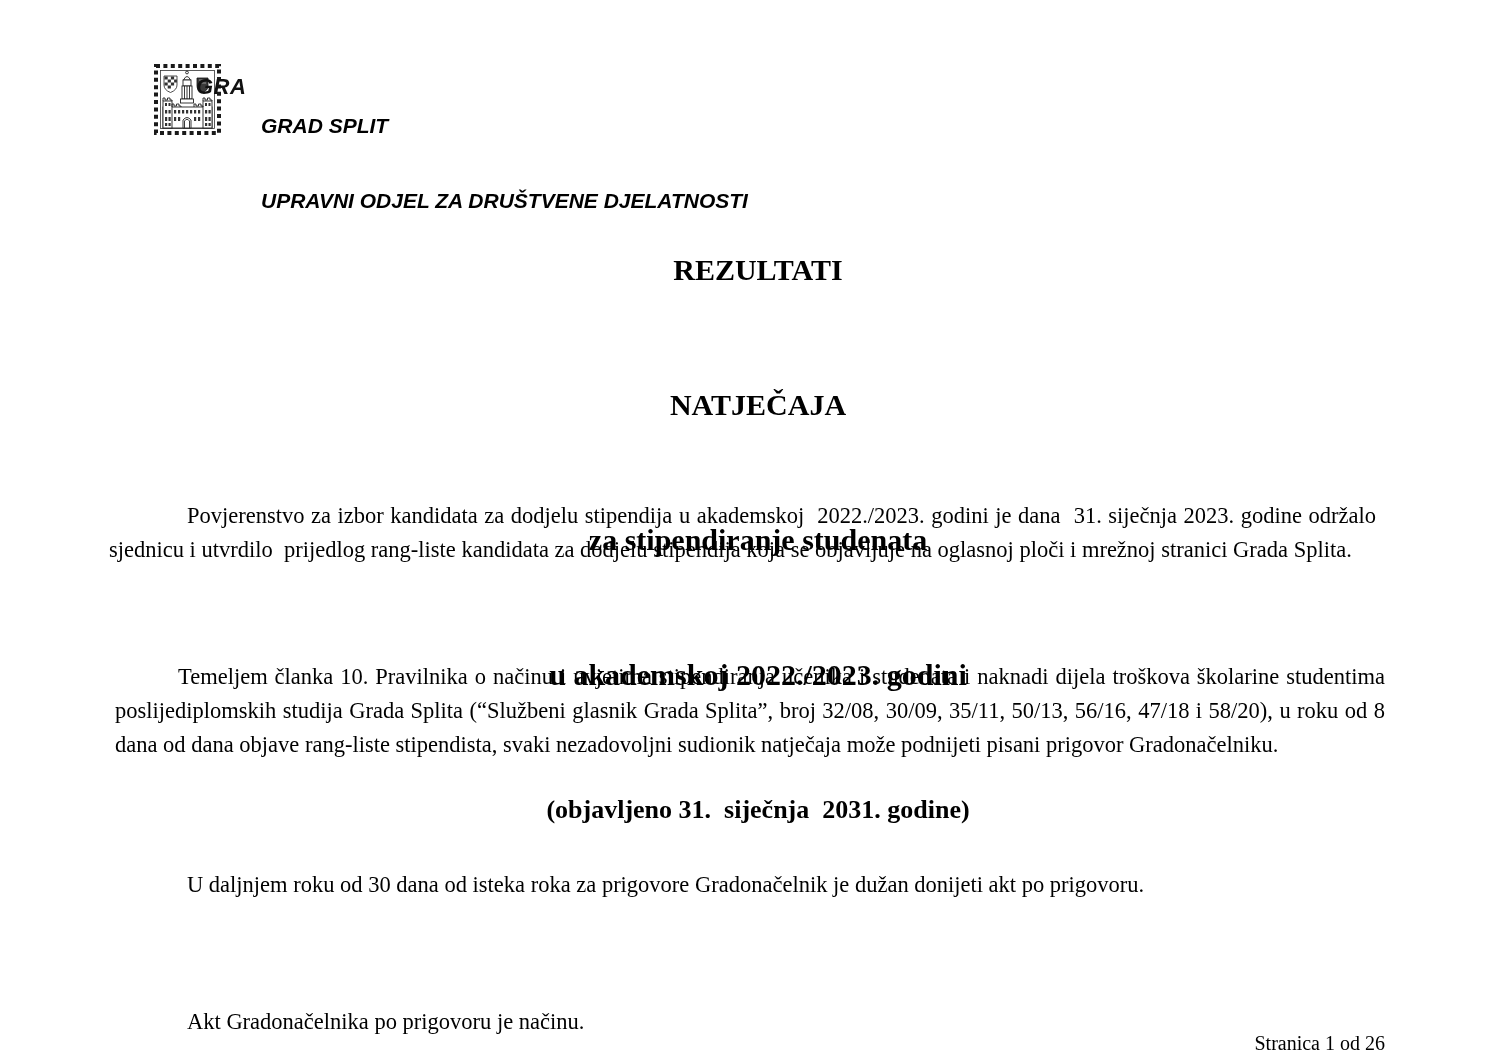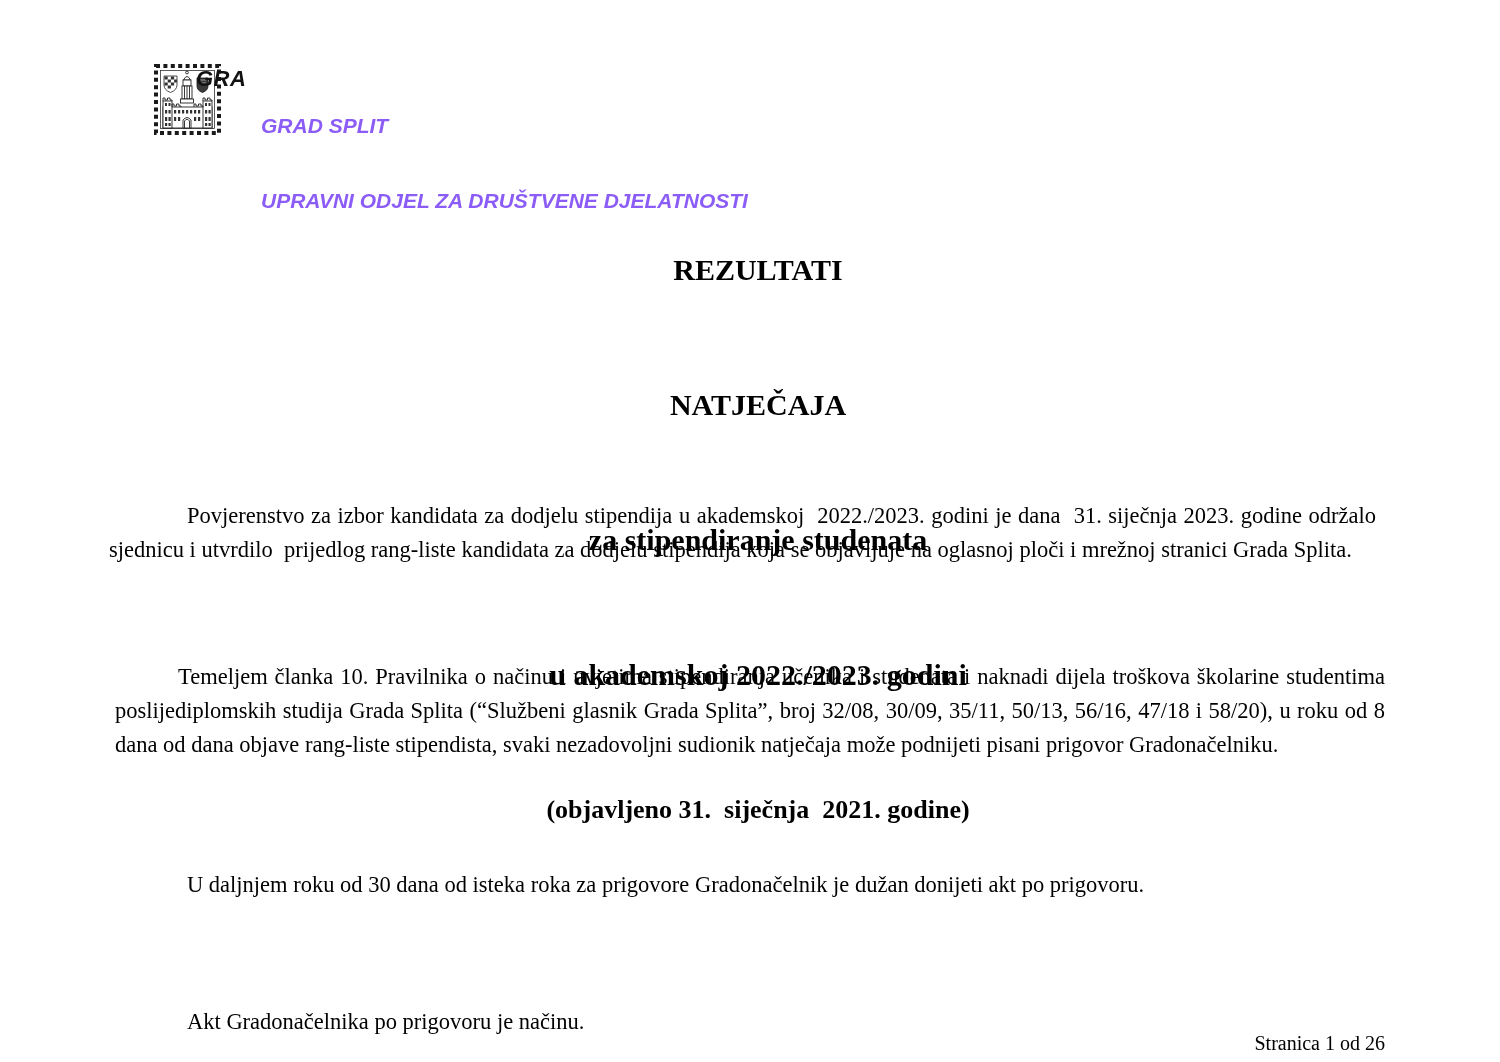--- a/index.html
+++ b/index.html
@@ -28,7 +28,7 @@
   .gra-fragment {
     position: absolute;
     left: 196px;
-    top: 66px;
+    top: 74px;
     font-family: "Liberation Sans", sans-serif;
     font-weight: bold;
     font-style: italic;

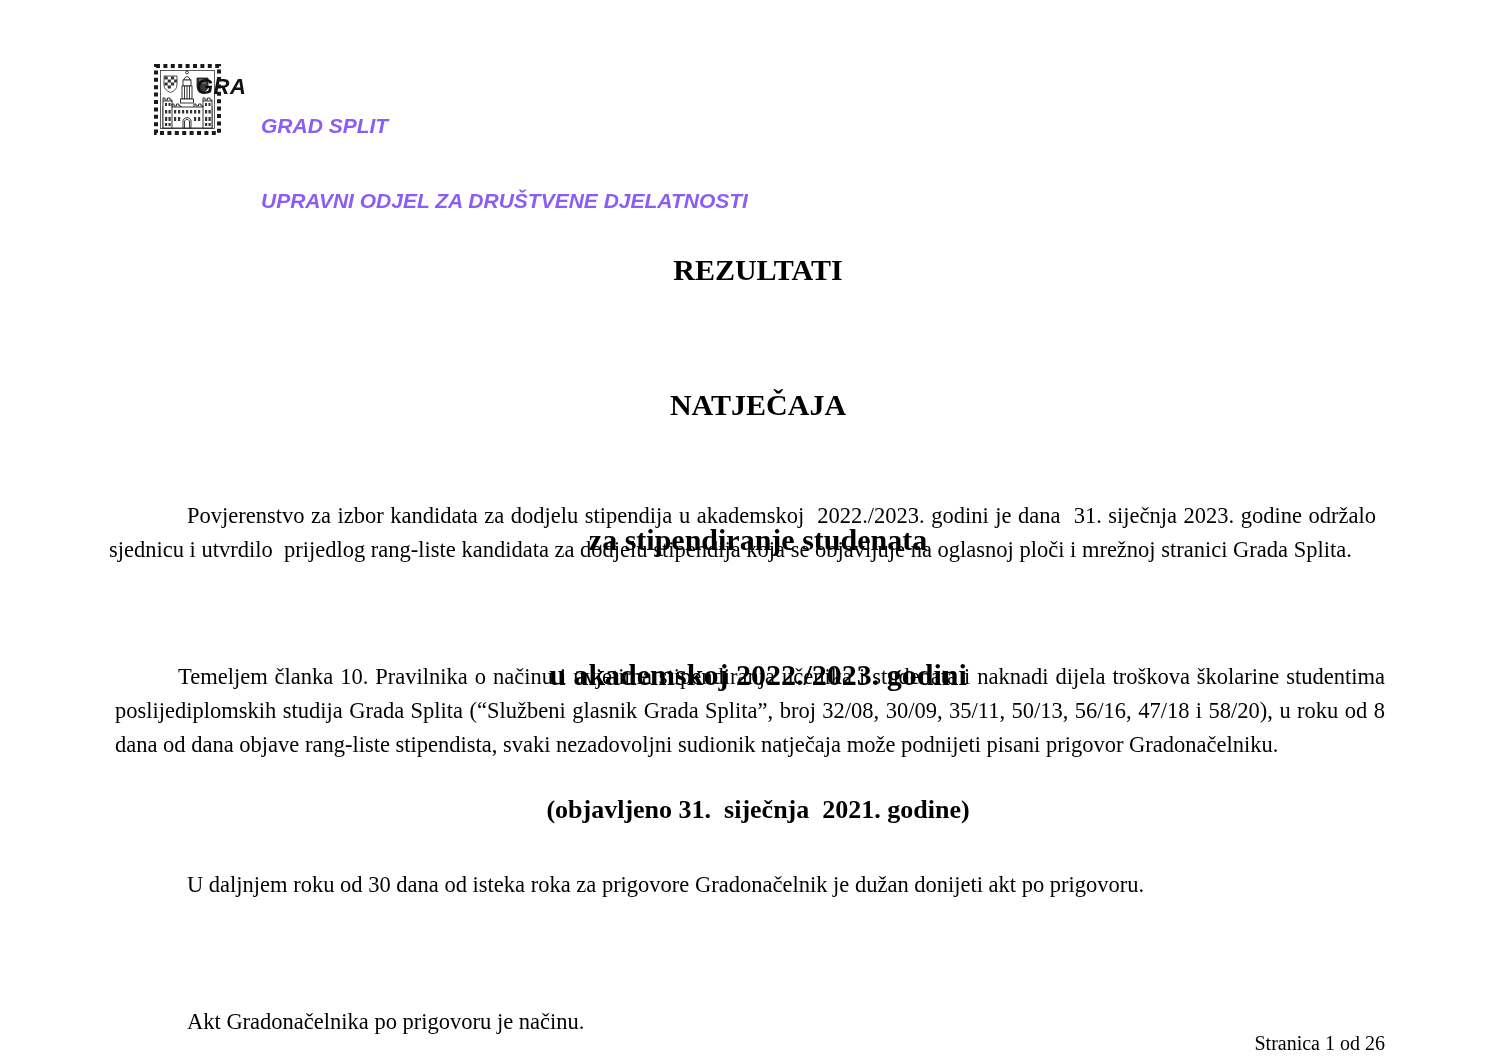--- a/index.html
+++ b/index.html
@@ -45,7 +45,7 @@
     font-style: italic;
     font-size: 21px;
     line-height: 25px;
-    color: #8b5cf6;
+    color: #000000;
     white-space: pre;
   }
 

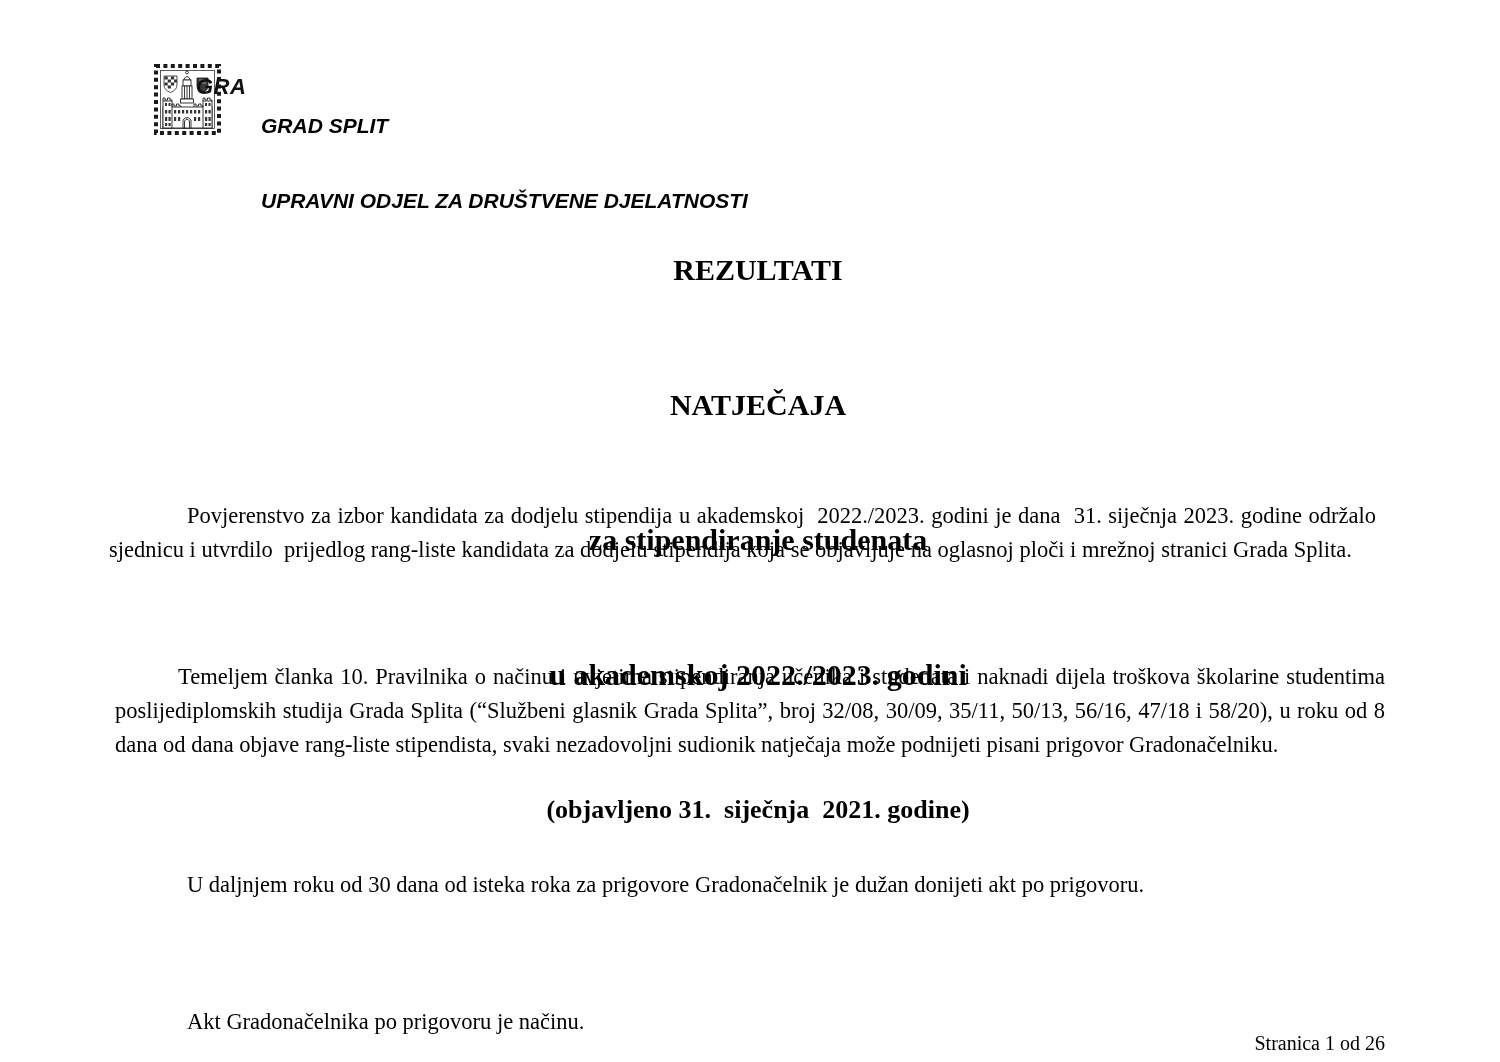--- a/index.html
+++ b/index.html
@@ -195,7 +195,7 @@
     <div class="title-line">NATJEČAJA</div>
     <div class="title-line">za stipendiranje studenata</div>
     <div class="title-line">u akademskoj 2022./2023. godini</div>
-    <div class="title-subtitle">(objavljeno 31.  siječnja  2021. godine)</div>
+    <div class="title-subtitle">(objavljeno 31.  siječnja  2031. godine)</div>
   </div>
 
   <div class="body-block">

